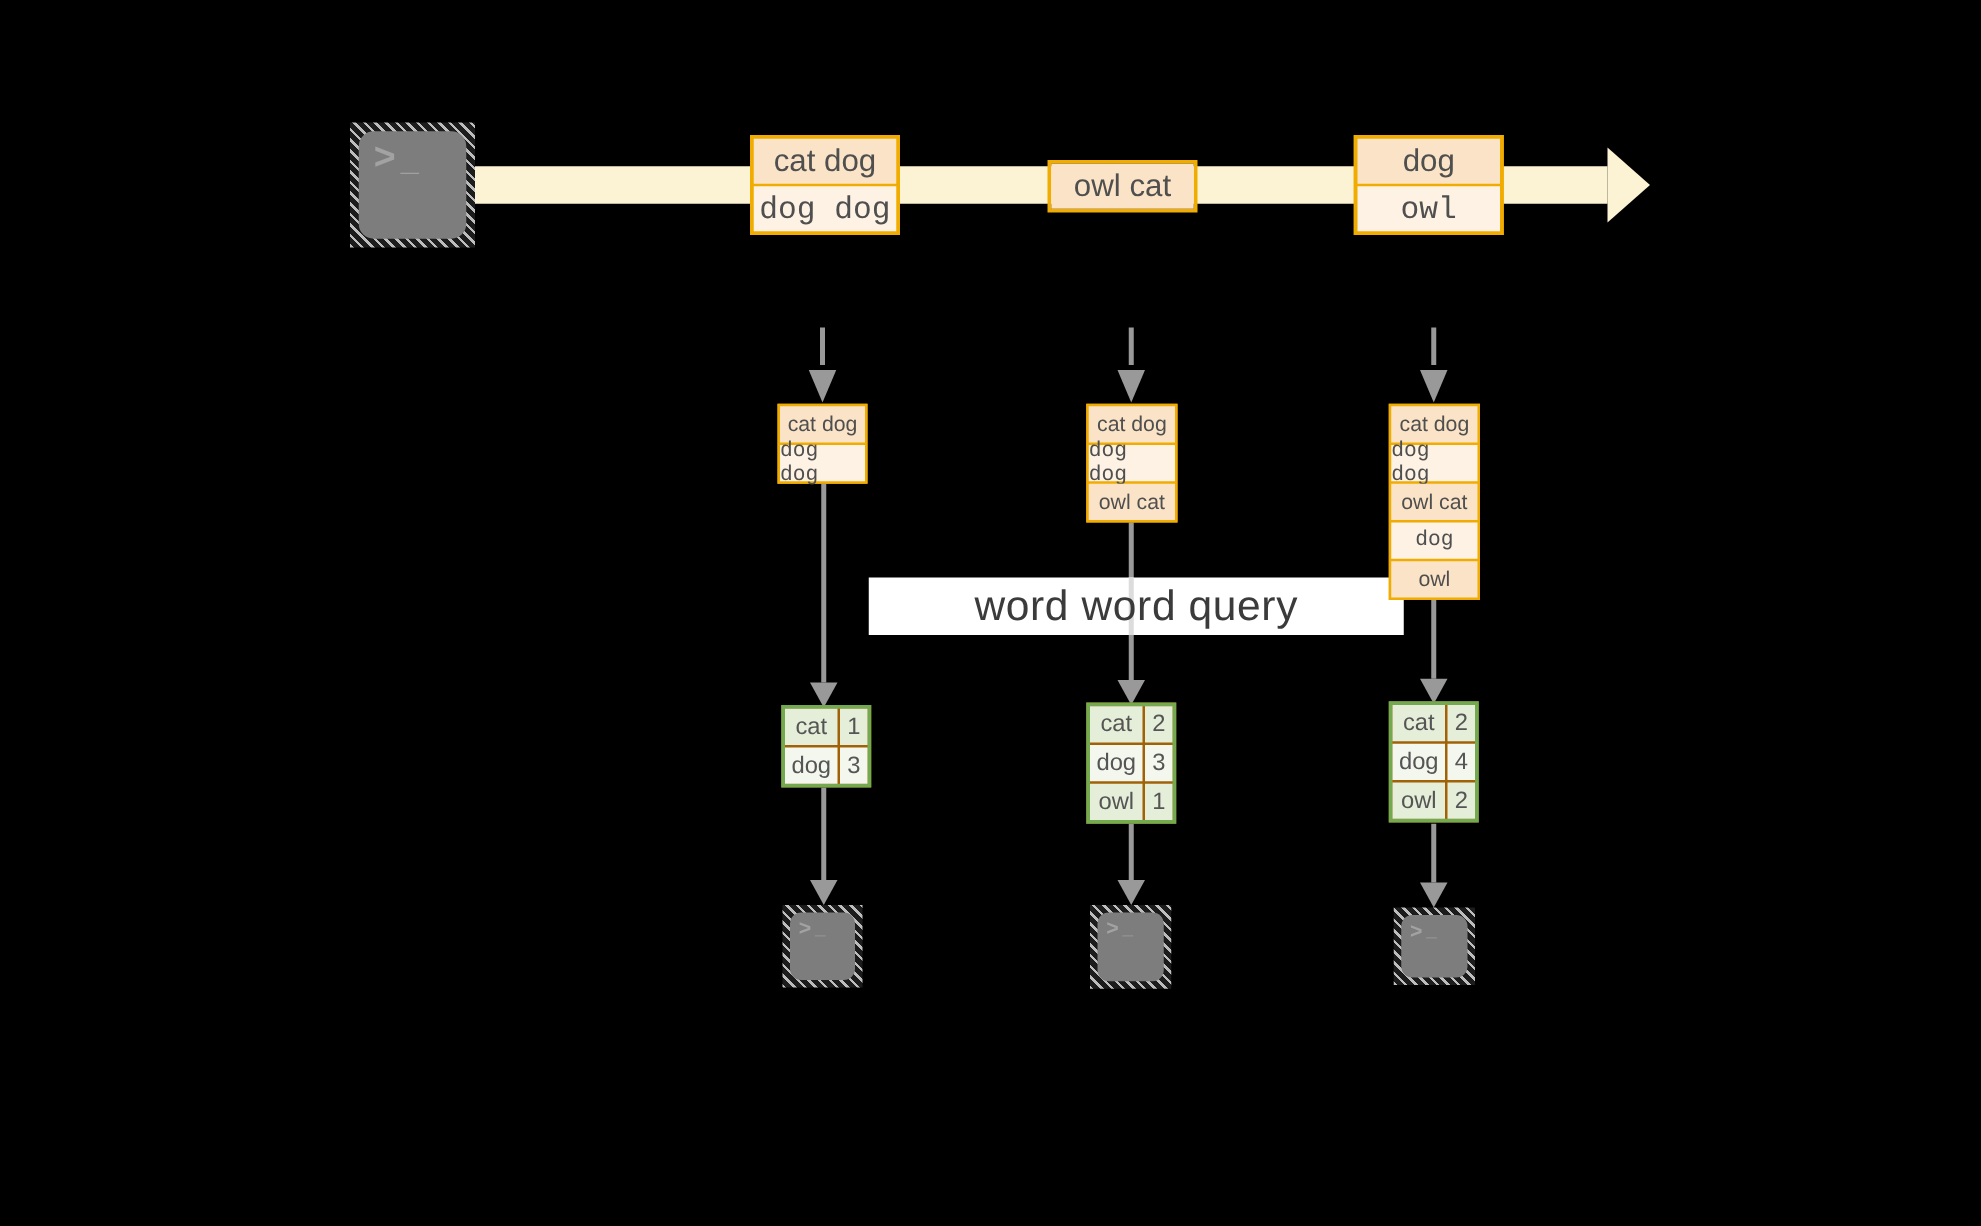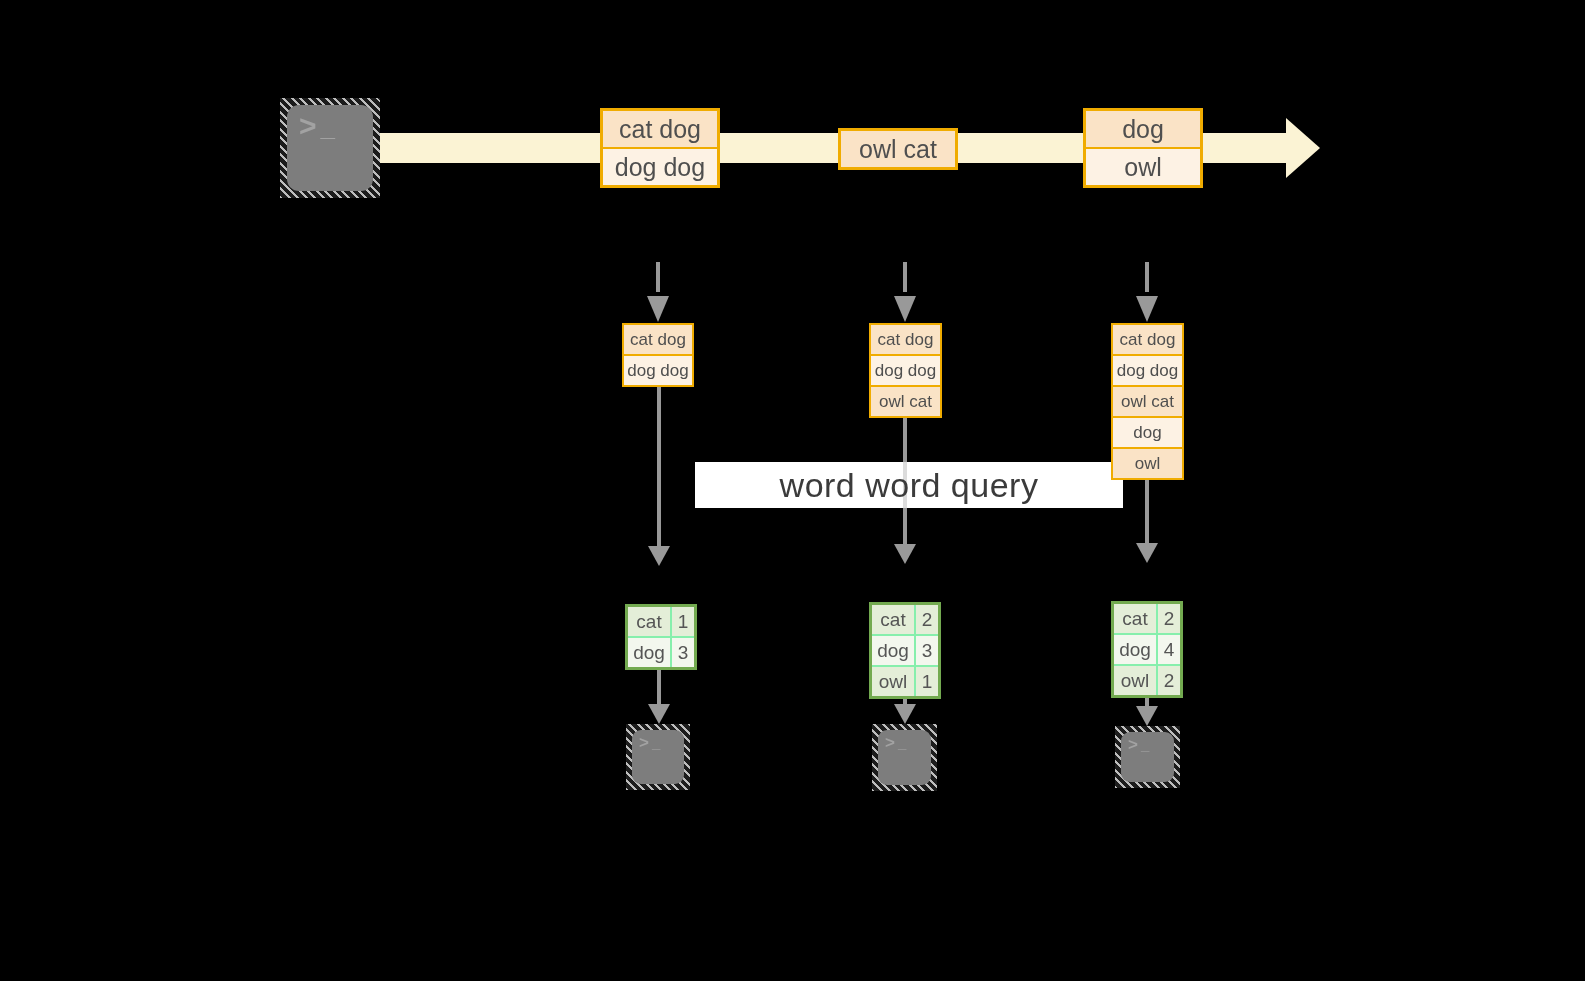--- a/index.html
+++ b/index.html
@@ -40,7 +40,7 @@
     display:flex;align-items:center;justify-content:center;
     color:#4f4f4f;background:#fae3c6;font-size:25px;
   }
-  .obox .cell.light{background:#fdf2e4;}
+  .obox .cell.light{background:#fdf2e4;font-family:Liberation Mono, monospace;}
   .obox.big .cell{height:36px;}
   .obox.stack{border-width:2px;}
   .obox.stack .cell{height:29px;font-size:17px;}

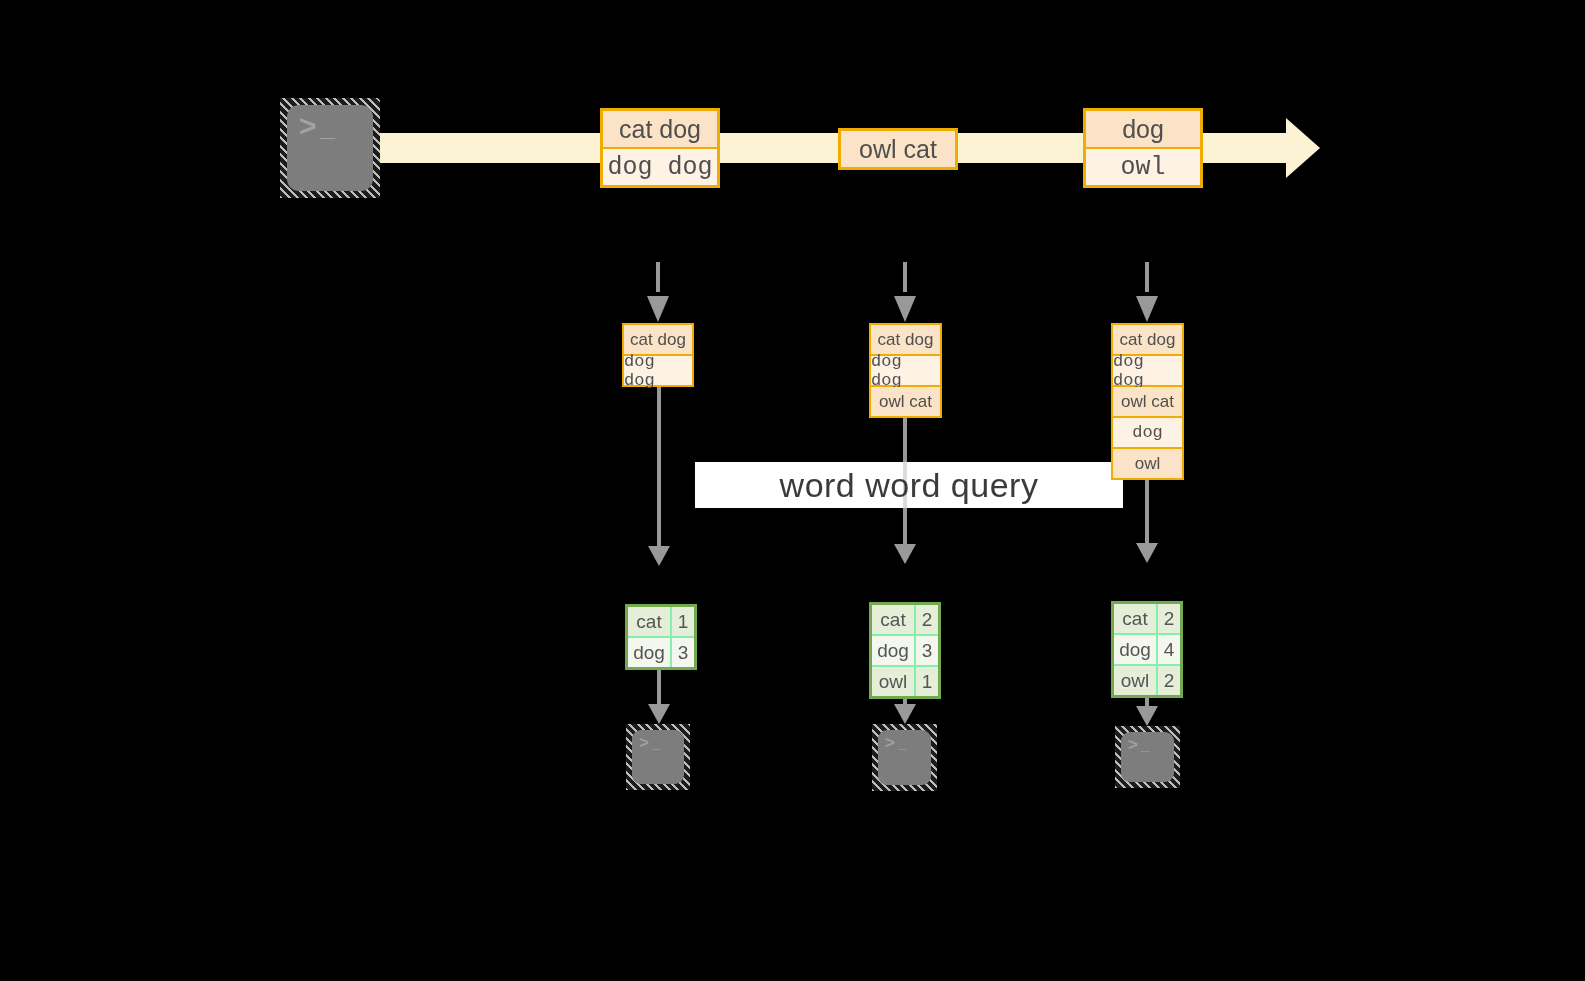--- a/index.html
+++ b/index.html
@@ -60,10 +60,9 @@
   .banner .label{position:relative;font-size:34px;color:#3b3b3b;letter-spacing:0.5px;}
   
   .gtable{
-    position:absolute;border:3px solid #73aa50;background:#86efac;
+    position:absolute;border:3px solid #73aa50;background:#a16207;
     display:grid;grid-template-columns:42px 22px;grid-auto-rows:29px;gap:2px;
     z-index:6;
-    margin-top:40px;
   }
   .gtable .gcell{
     display:flex;align-items:center;justify-content:center;

